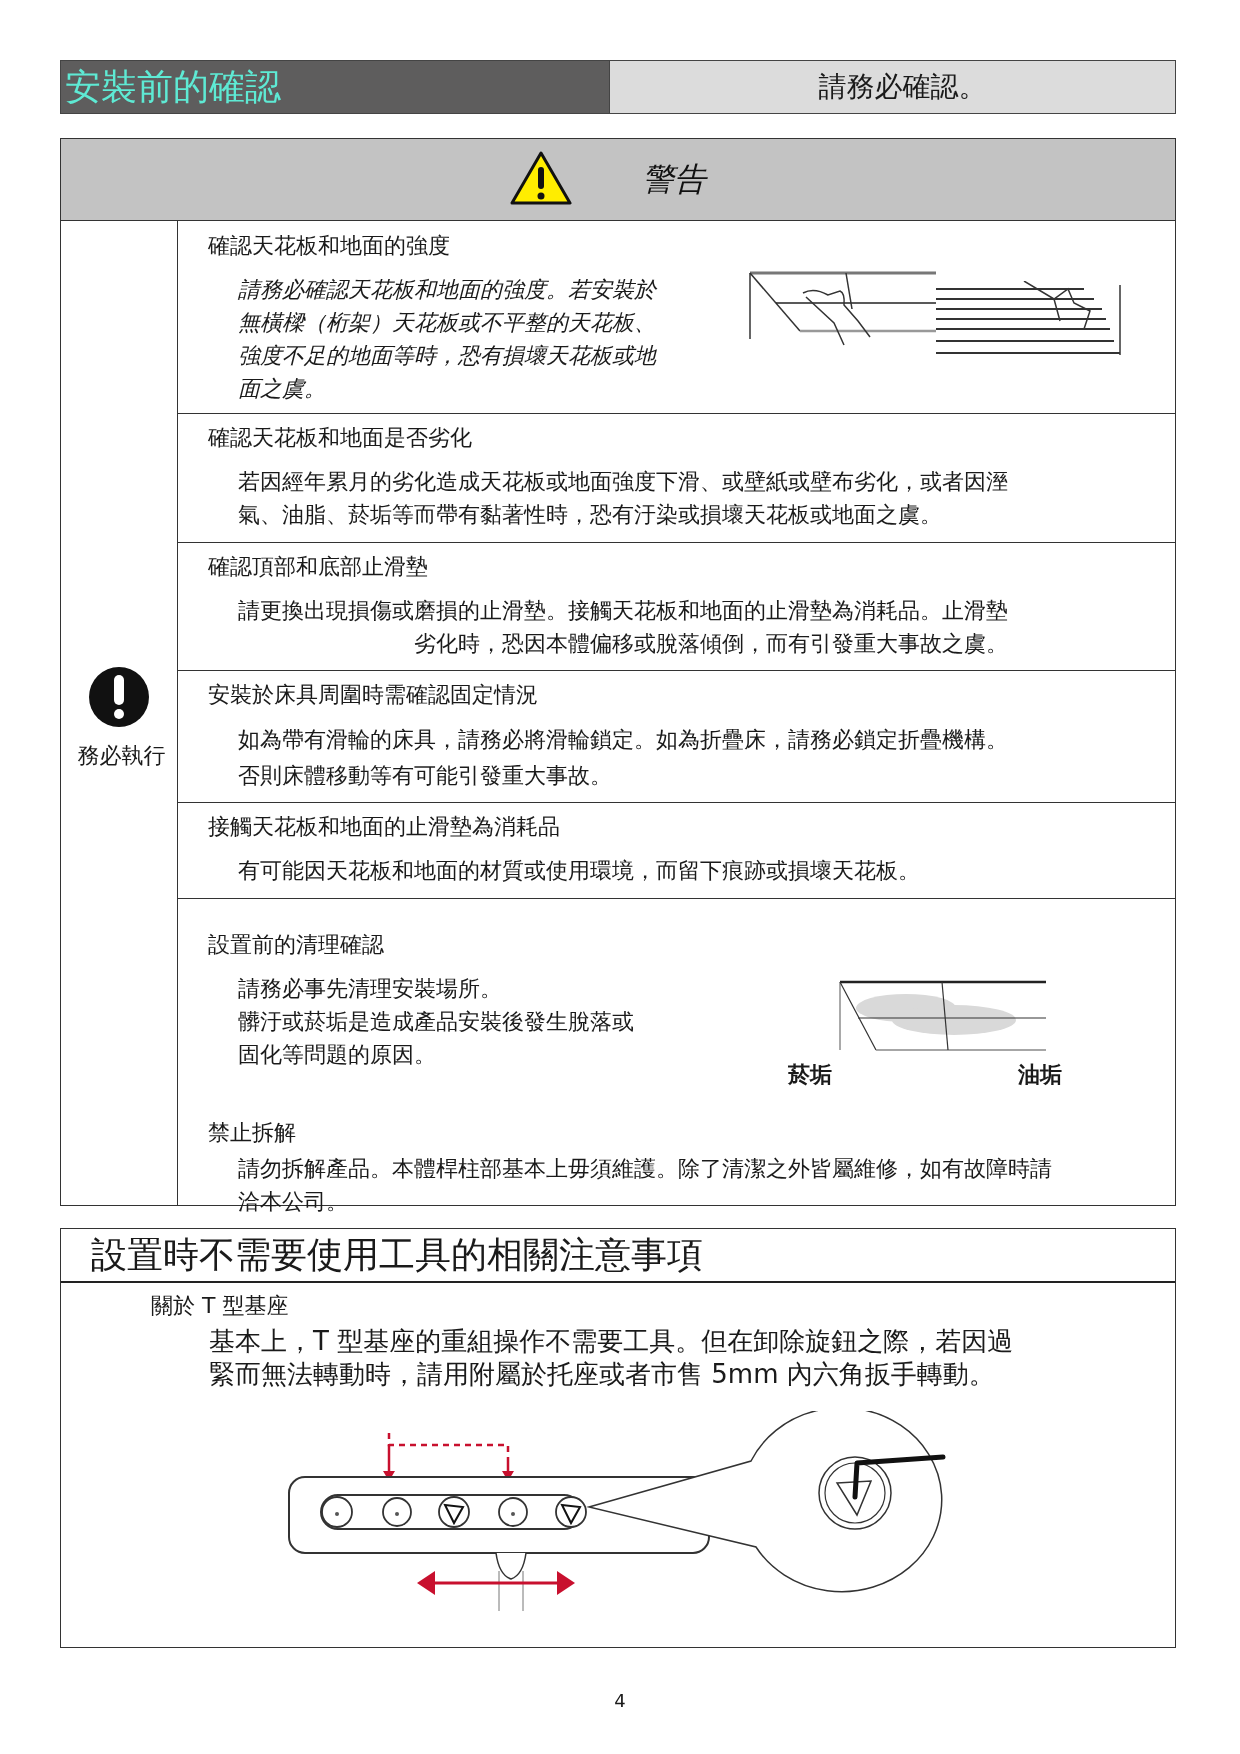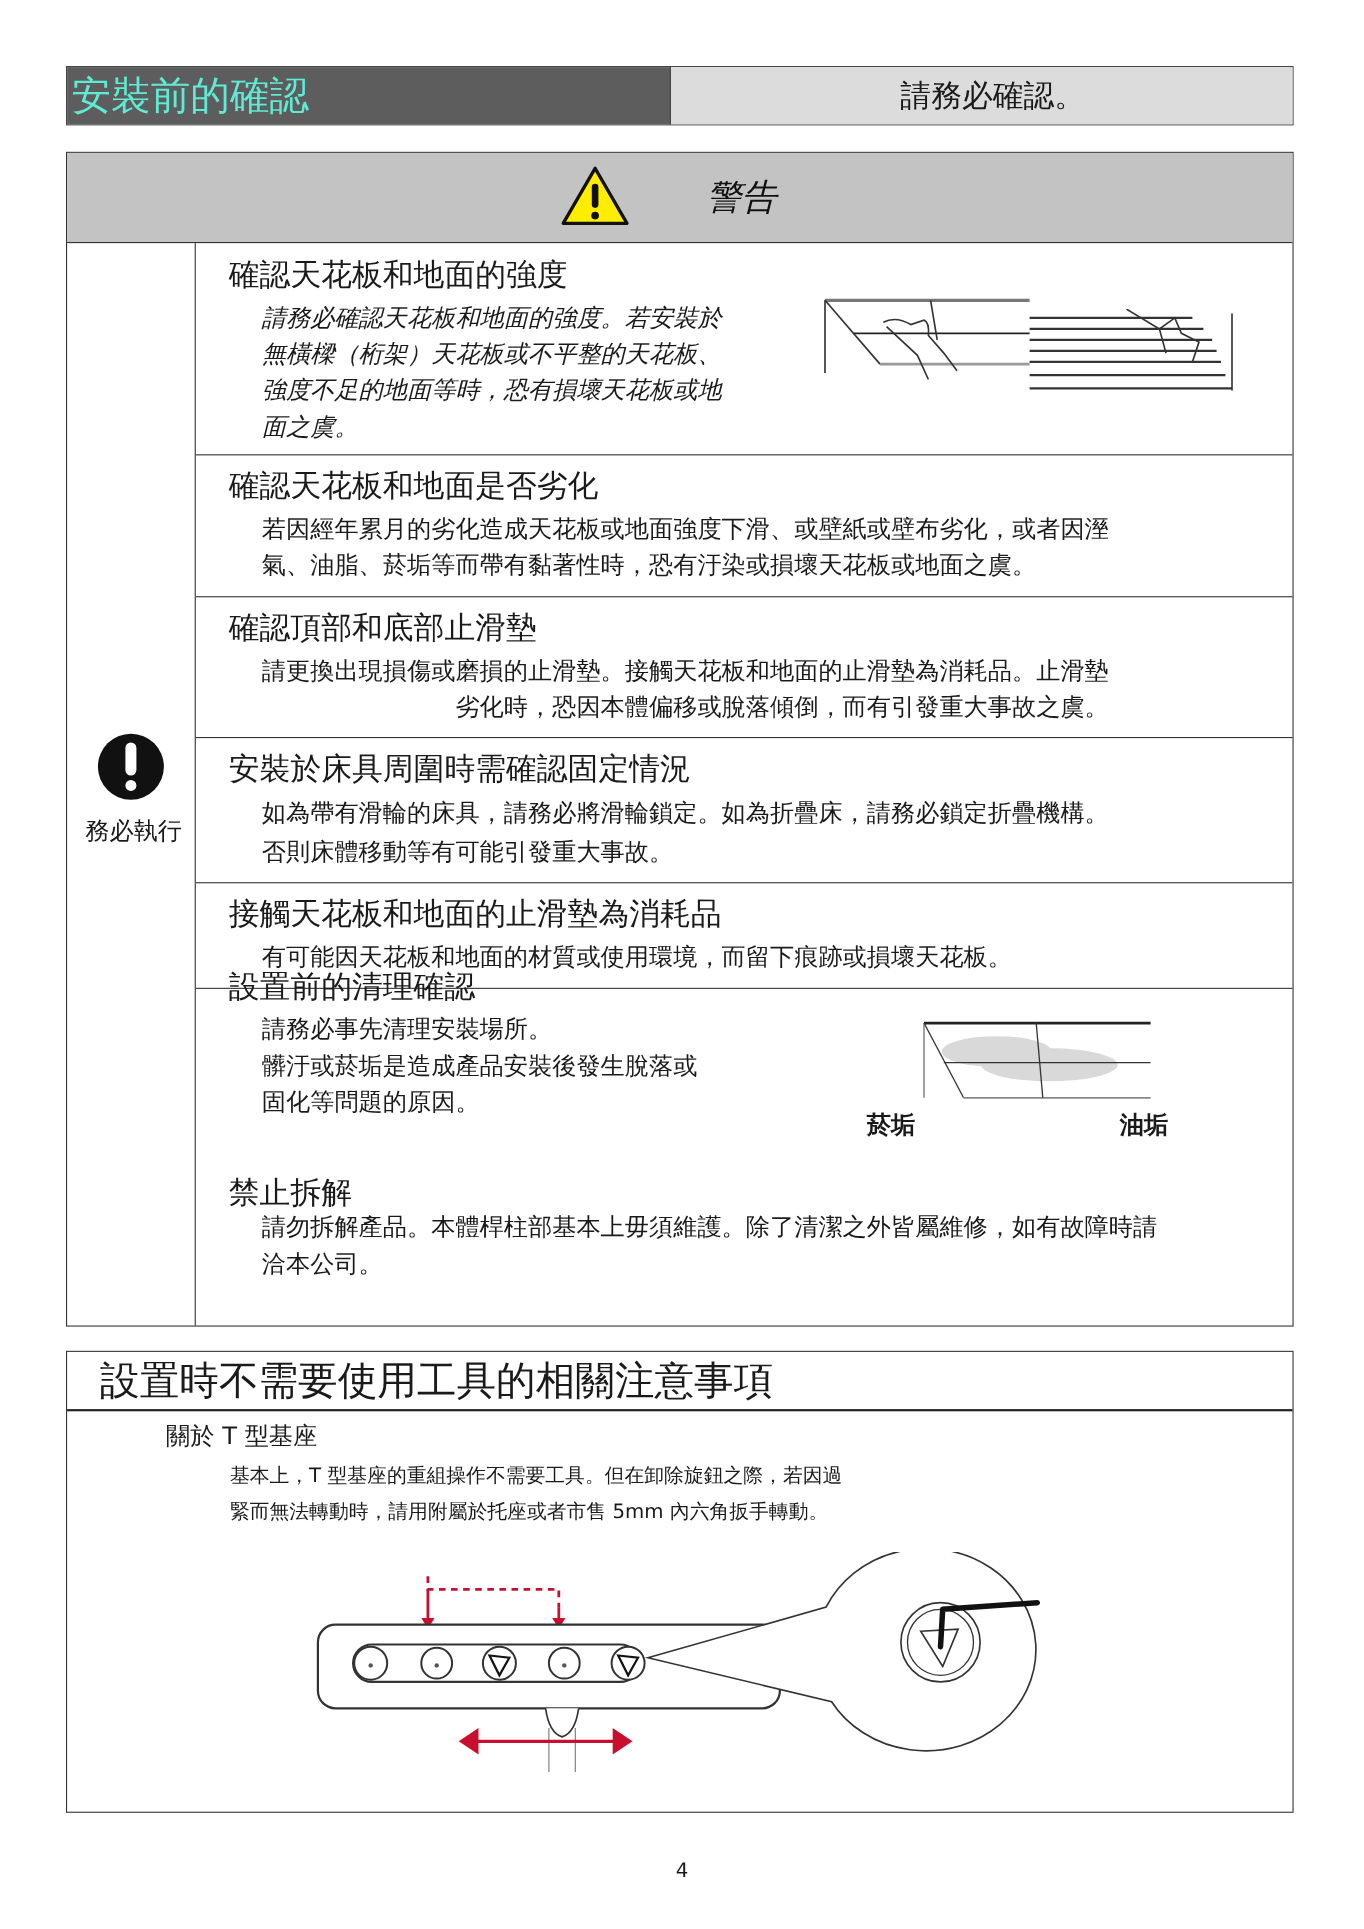--- a/index.html
+++ b/index.html
@@ -40,7 +40,7 @@
   .right-col { flex: 1; position: relative; }
   .row { position: absolute; left: 0; right: 0; border-bottom: 1.5px solid #333; }
   .row:last-child { border-bottom: none; }
-  .row-title { position: absolute; left: 30px; font-size: 28px; }
+  .row-title { position: absolute; left: 30px; font-size: 22px; }
   .row-text { position: absolute; left: 60px; font-size: 22px; line-height: 33px; }
 
   .tools-box {

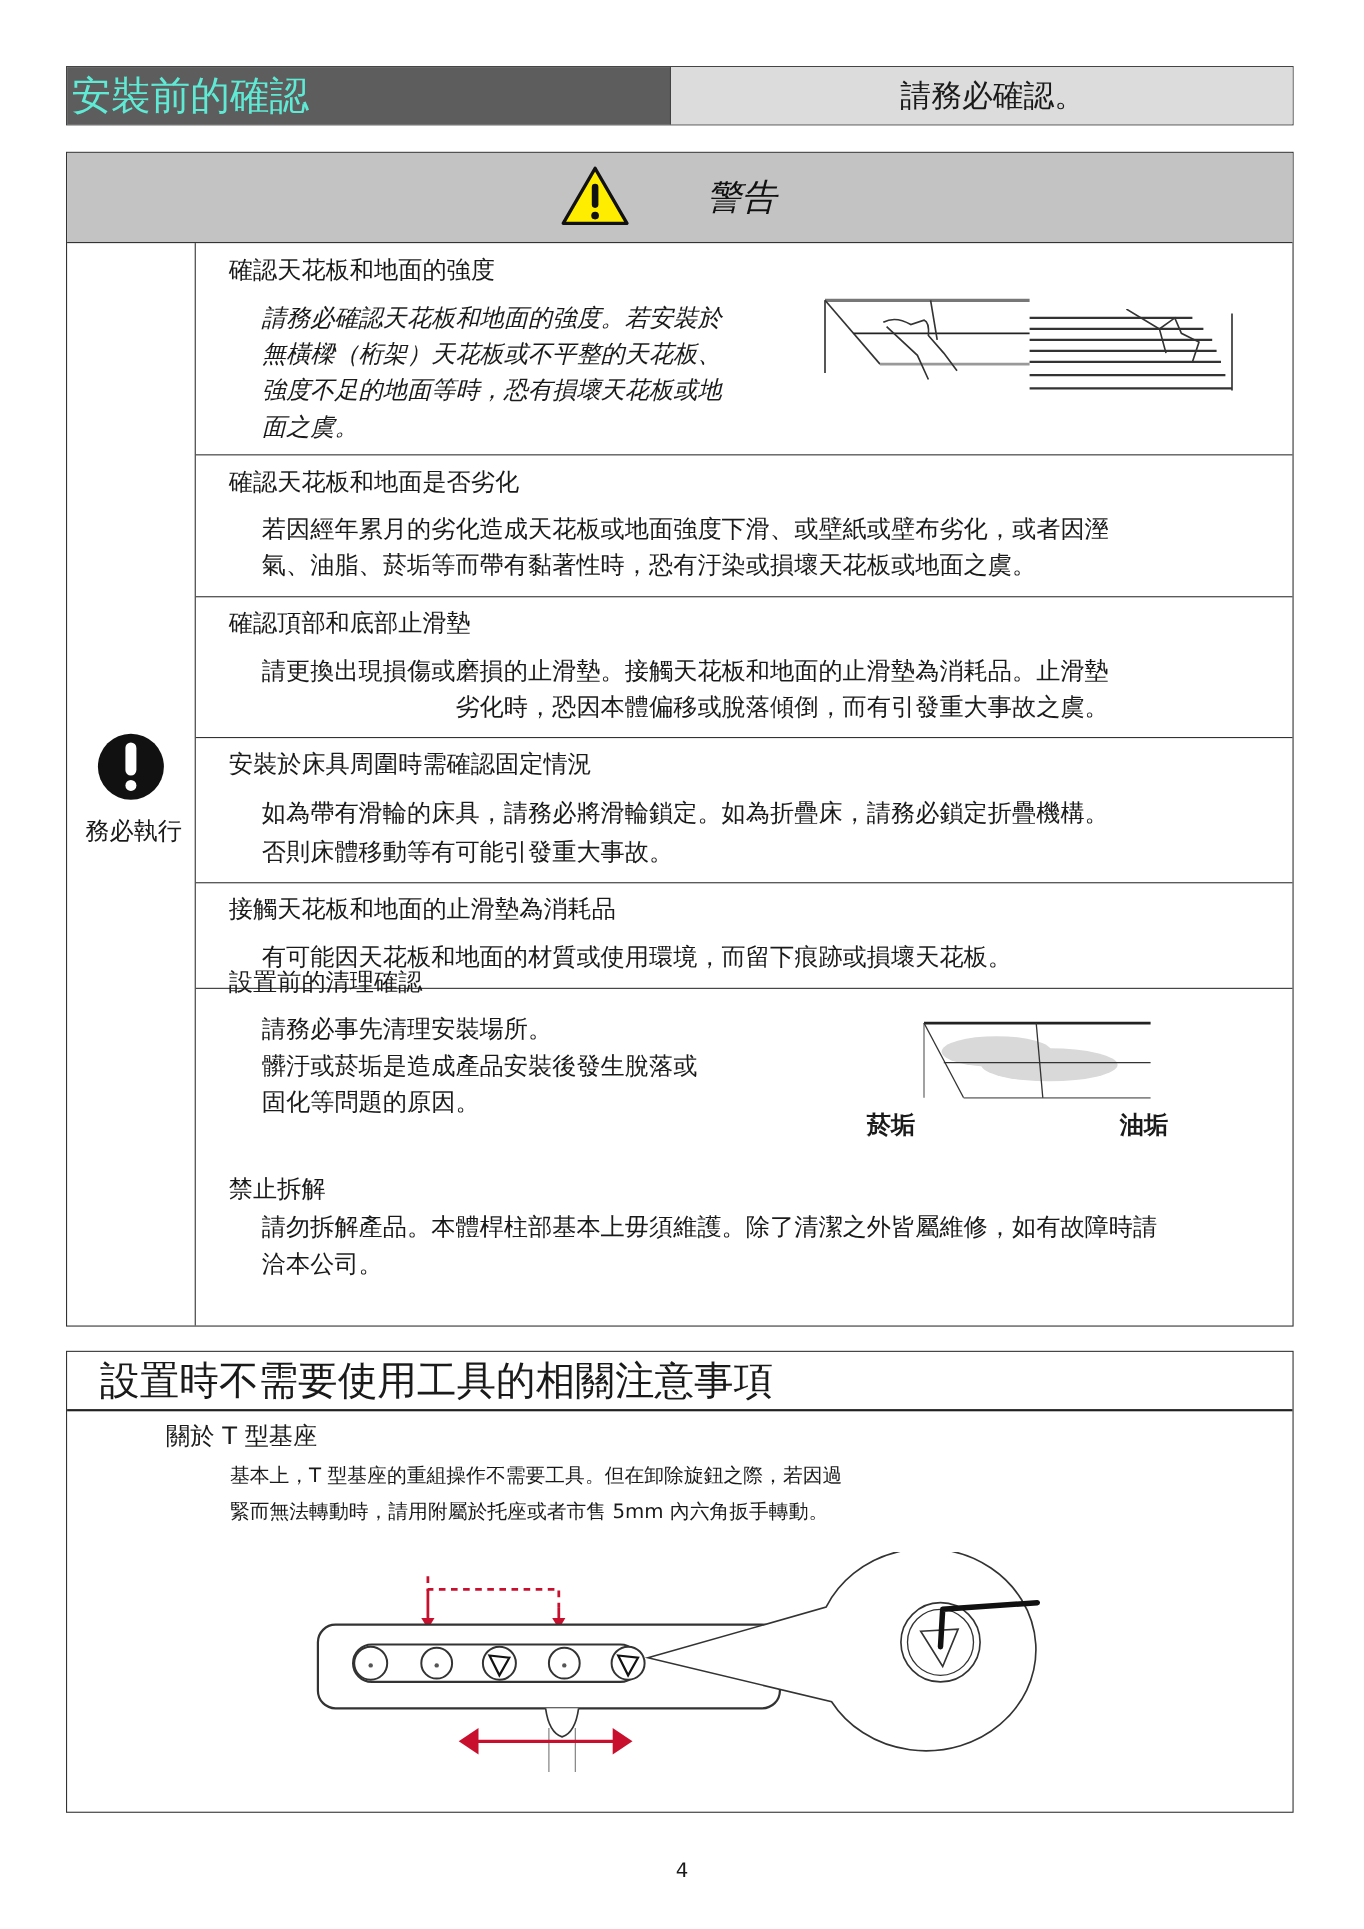--- a/index.html
+++ b/index.html
@@ -156,7 +156,7 @@
         </div>
       </div>
 
-      <div class="row" style="top:647px;height:240px;border-bottom:none;">
+      <div class="row" style="top:699px;height:240px;border-bottom:none;">
         <div class="row-title" style="top:10px;">設置前的清理確認</div>
         <div class="row-text" style="top:52px;">
           <div>請務必事先清理安裝場所。</div>

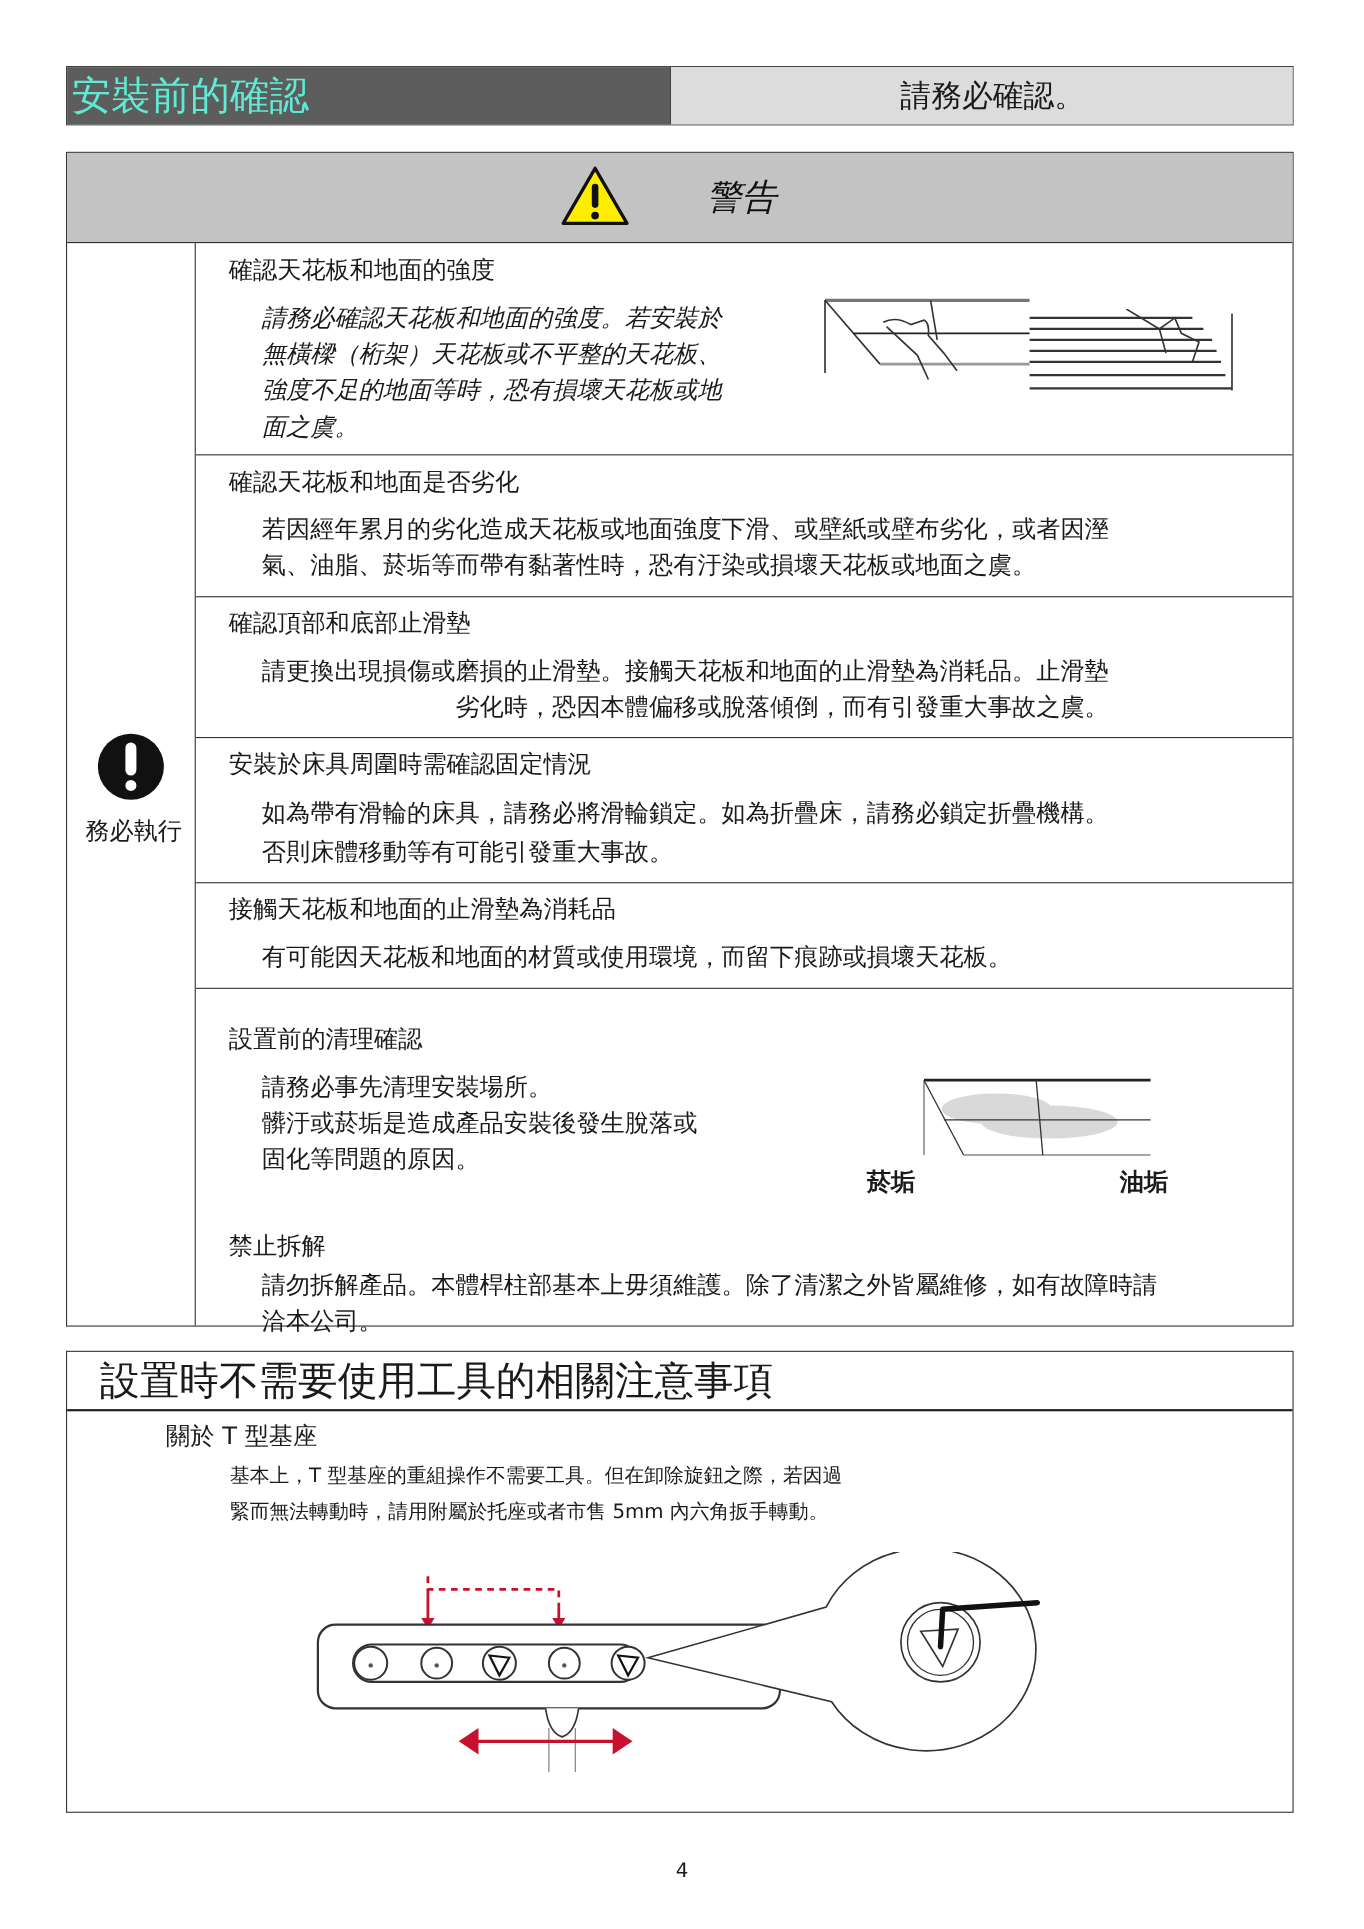--- a/index.html
+++ b/index.html
@@ -52,7 +52,7 @@
     display: flex; align-items: center; padding-left: 30px; box-sizing: border-box;
   }
   .tools-sub { position: absolute; left: 90px; top: 62px; font-size: 22px; }
-  .tools-text { position: absolute; left: 148px; top: 96px; font-size: 18px; line-height: 33px; }
+  .tools-text { position: absolute; left: 148px; top: 96px; font-size: 26px; line-height: 33px; }
   .page-num { position: absolute; left: 0; width: 1240px; top: 1690px; text-align: center; font-size: 18px; }
 </style>
 </head>

